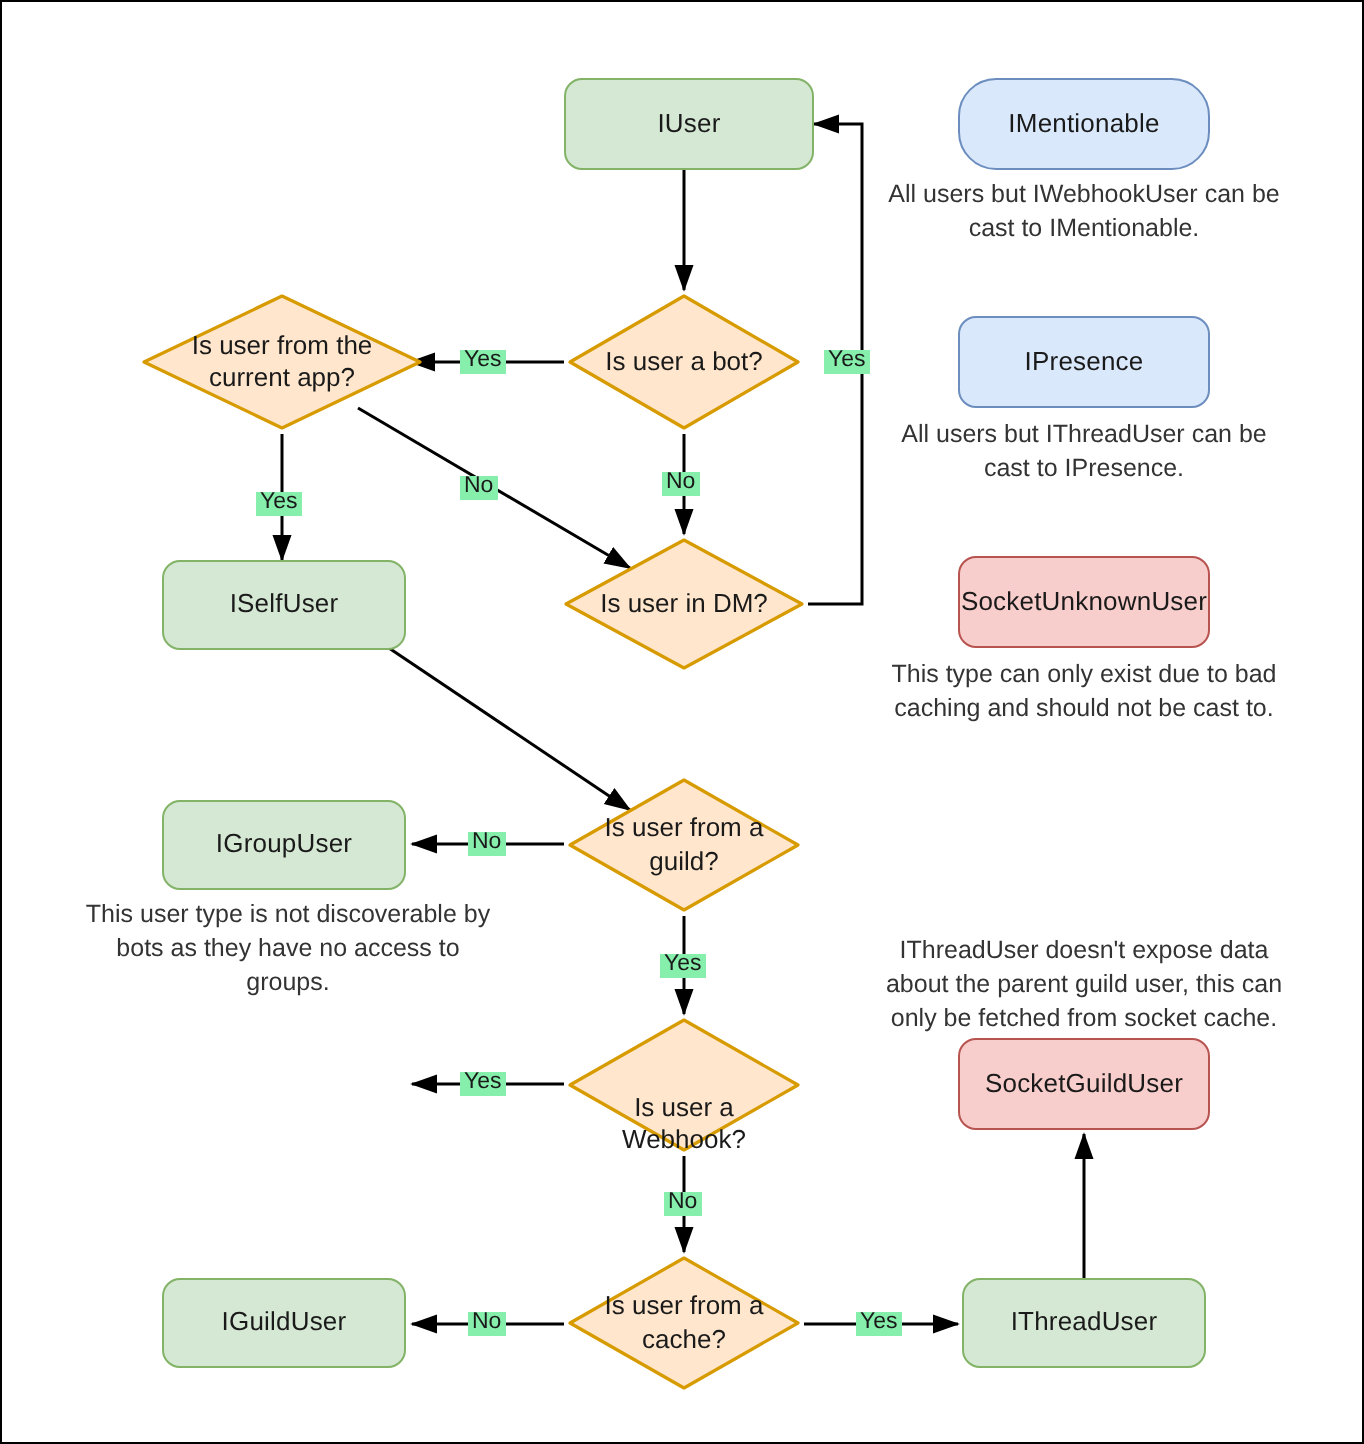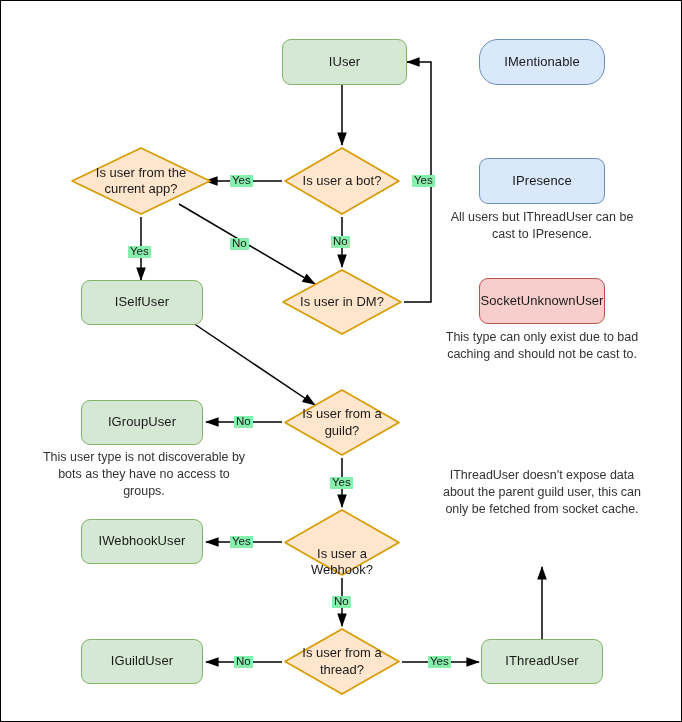--- a/index.html
+++ b/index.html
@@ -210,6 +210,7 @@
   <span class="edge-label" style="left:233px;top:655px;">No</span>
   <span class="edge-label" style="left:427px;top:655px;">Yes</span>
 
+  <div class="note" style="left:437px;top:88px;width:208px;">All users but IWebhookUser can be cast to IMentionable.</div>
 
   <div class="note" style="left:437px;top:208px;width:208px;">All users but IThreadUser can be cast to IPresence.</div>
 

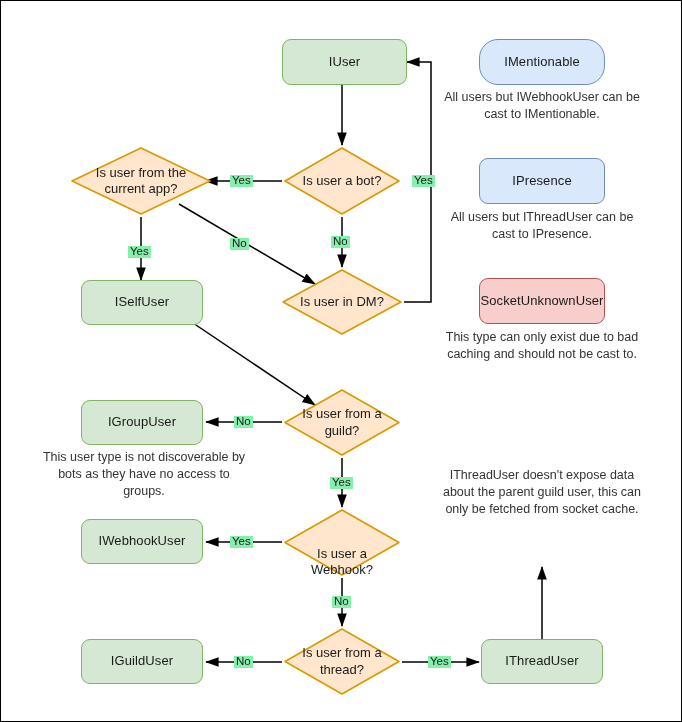--- a/index.html
+++ b/index.html
@@ -143,9 +143,6 @@
     <span>IGroupUser</span>
   </div>
 
-  <div class="node rect green" style="left:80px;top:518px;width:122px;height:45px;">
-    <span>IWebhookUser</span>
-  </div>
 
   <div class="node rect green" style="left:80px;top:638px;width:122px;height:45px;">
     <span>IGuildUser</span>

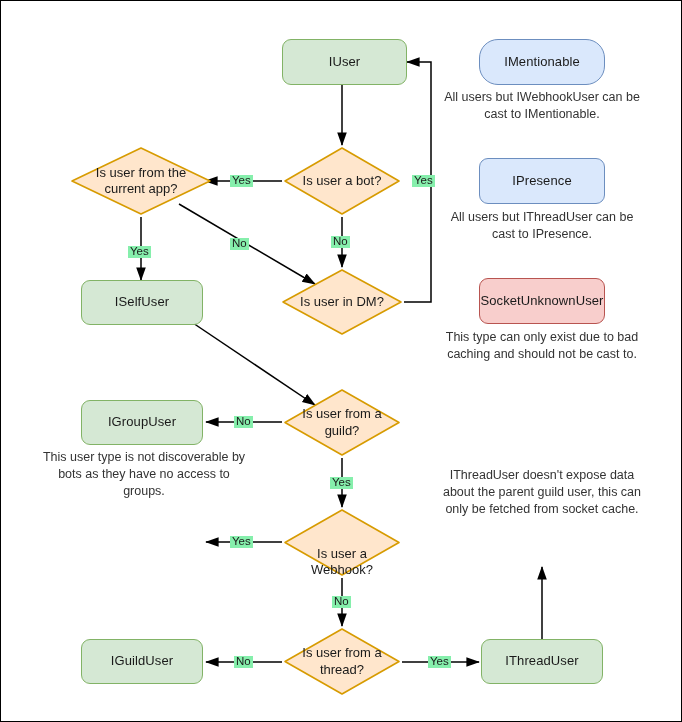--- a/index.html
+++ b/index.html
@@ -152,6 +152,9 @@
     <span>IThreadUser</span>
   </div>
 
+  <div class="node rect red" style="left:478px;top:518px;width:126px;height:46px;">
+    <span>SocketGuildUser</span>
+  </div>
 
   <div class="diamond-wrap" style="left:281px;top:144px;width:120px;height:72px;">
     <svg width="120" height="72" viewBox="0 0 120 72">

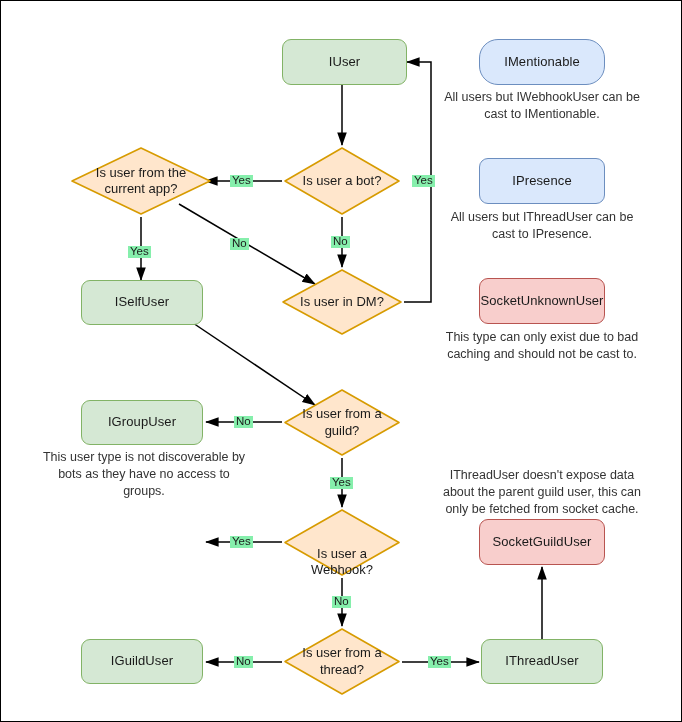--- a/index.html
+++ b/index.html
@@ -195,7 +195,7 @@
     <svg width="120" height="71" viewBox="0 0 120 71">
       <path d="M60 3 L117 35.5 L60 68 L3 35.5 Z" fill="#ffe6cc" stroke="#d79b00" stroke-width="1.6" stroke-linejoin="round"></path>
     </svg>
-    <span class="dlabel" style="max-width:86px;">Is user from a thread?</span>
+    <span class="dlabel" style="max-width:86px;">Is user from a cache?</span>
   </div>
 
   <span class="edge-label" style="left:229px;top:174px;">Yes</span>

